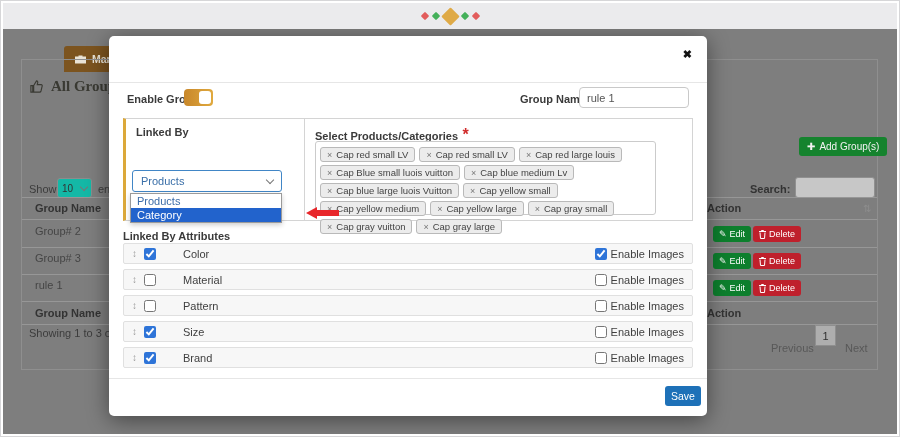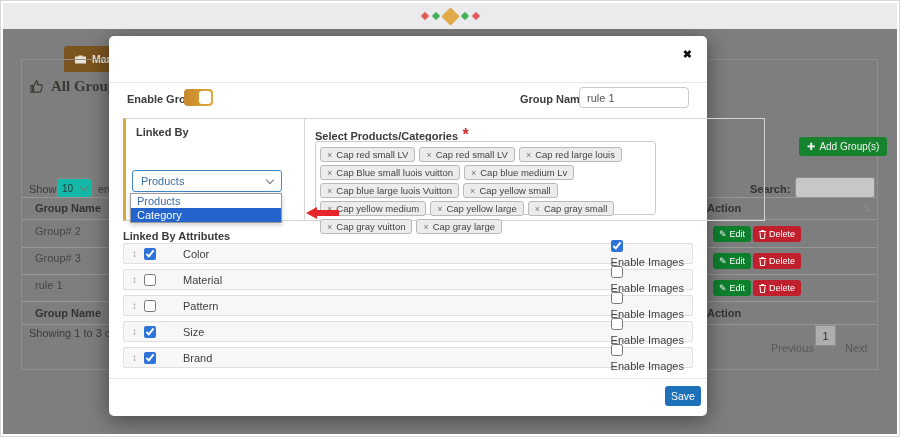--- a/index.html
+++ b/index.html
@@ -39,7 +39,7 @@
   .toggle { left:75px; top:53px; width:29px; height:17px; border-radius:4px; background:linear-gradient(90deg,#c8872a,#e0a93e); }
   .knob { position:absolute; right:2px; top:2px; width:12px; height:13px; background:#fff; border-radius:3px; }
   .gname-input { left:470px; top:51px; width:110px; height:21px; border:1px solid #c9c9c9; border-radius:4px; font-size:11px; color:#555; padding:0 7px; }
-  .fieldset { left:14px; top:82px; width:642px; height:103px; border:1px solid #d4d4d4; border-left:3px solid #dba83a; }
+  .fieldset { left:14px; top:82px; width:570px; height:103px; border:1px solid #d4d4d4; border-left:3px solid #dba83a; }
   .vdiv { left:178px; top:0; width:1px; height:101px; background:#d4d4d4; }
   .sel { left:6px; top:51px; width:150px; height:22px; border:1px solid #4186c6; border-radius:3px; display:flex; align-items:center; justify-content:space-between; padding:0 8px; font-size:11px; color:#3a6fa8; background:#fff; }
   .chev { width:6px; height:6px; border-right:1.5px solid #777; border-bottom:1.5px solid #777; transform:rotate(45deg); margin-top:-3px; }

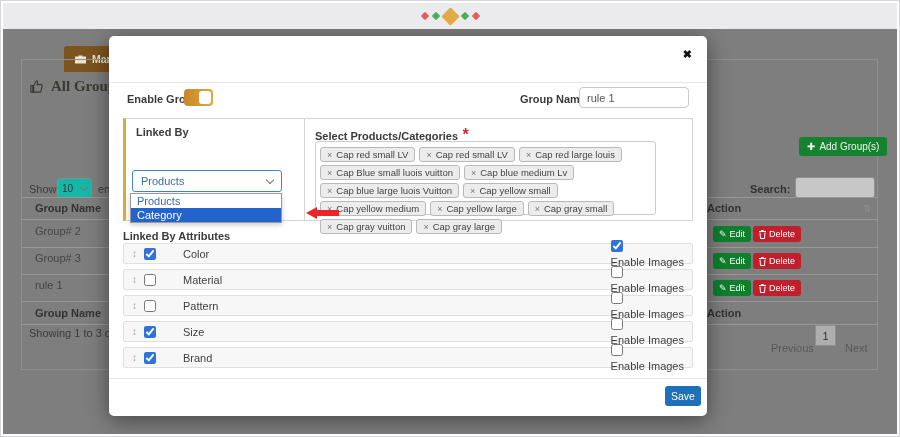--- a/index.html
+++ b/index.html
@@ -57,7 +57,7 @@
   .attr-row { position:relative; width:570px; height:21px; background:#f7f7f7; border:1px solid #e0e0e0; border-radius:2px; margin-bottom:5px; display:flex; align-items:center; padding:0 8px; gap:7px; }
   .attr-row .handle { color:#999; font-size:10px; }
   .attr-row .name { font-size:11px; color:#3f3f3f;margin-left:20px; }
-  .attr-right { margin-left:auto; display:flex; align-items:flex-start; gap:4px; font-size:11px; color:#3f3f3f;flex-direction:column; }
+  .attr-right { margin-left:auto; display:flex; align-items:flex-start; gap:4px; font-size:11px; color:#3f3f3f; }
   input[type=checkbox] { width:12px; height:12px; accent-color:#2e74d8; }
   .m-footer { left:0; top:342px; width:100%; height:38px; border-top:1px solid #e6e6e6;text-decoration:underline; }
   .btn-save { right:6px; top:7px; width:36px; height:20px; background:#1e71b8; color:#fff; border:none; border-radius:3px; font-size:10.5px; position:absolute; }

